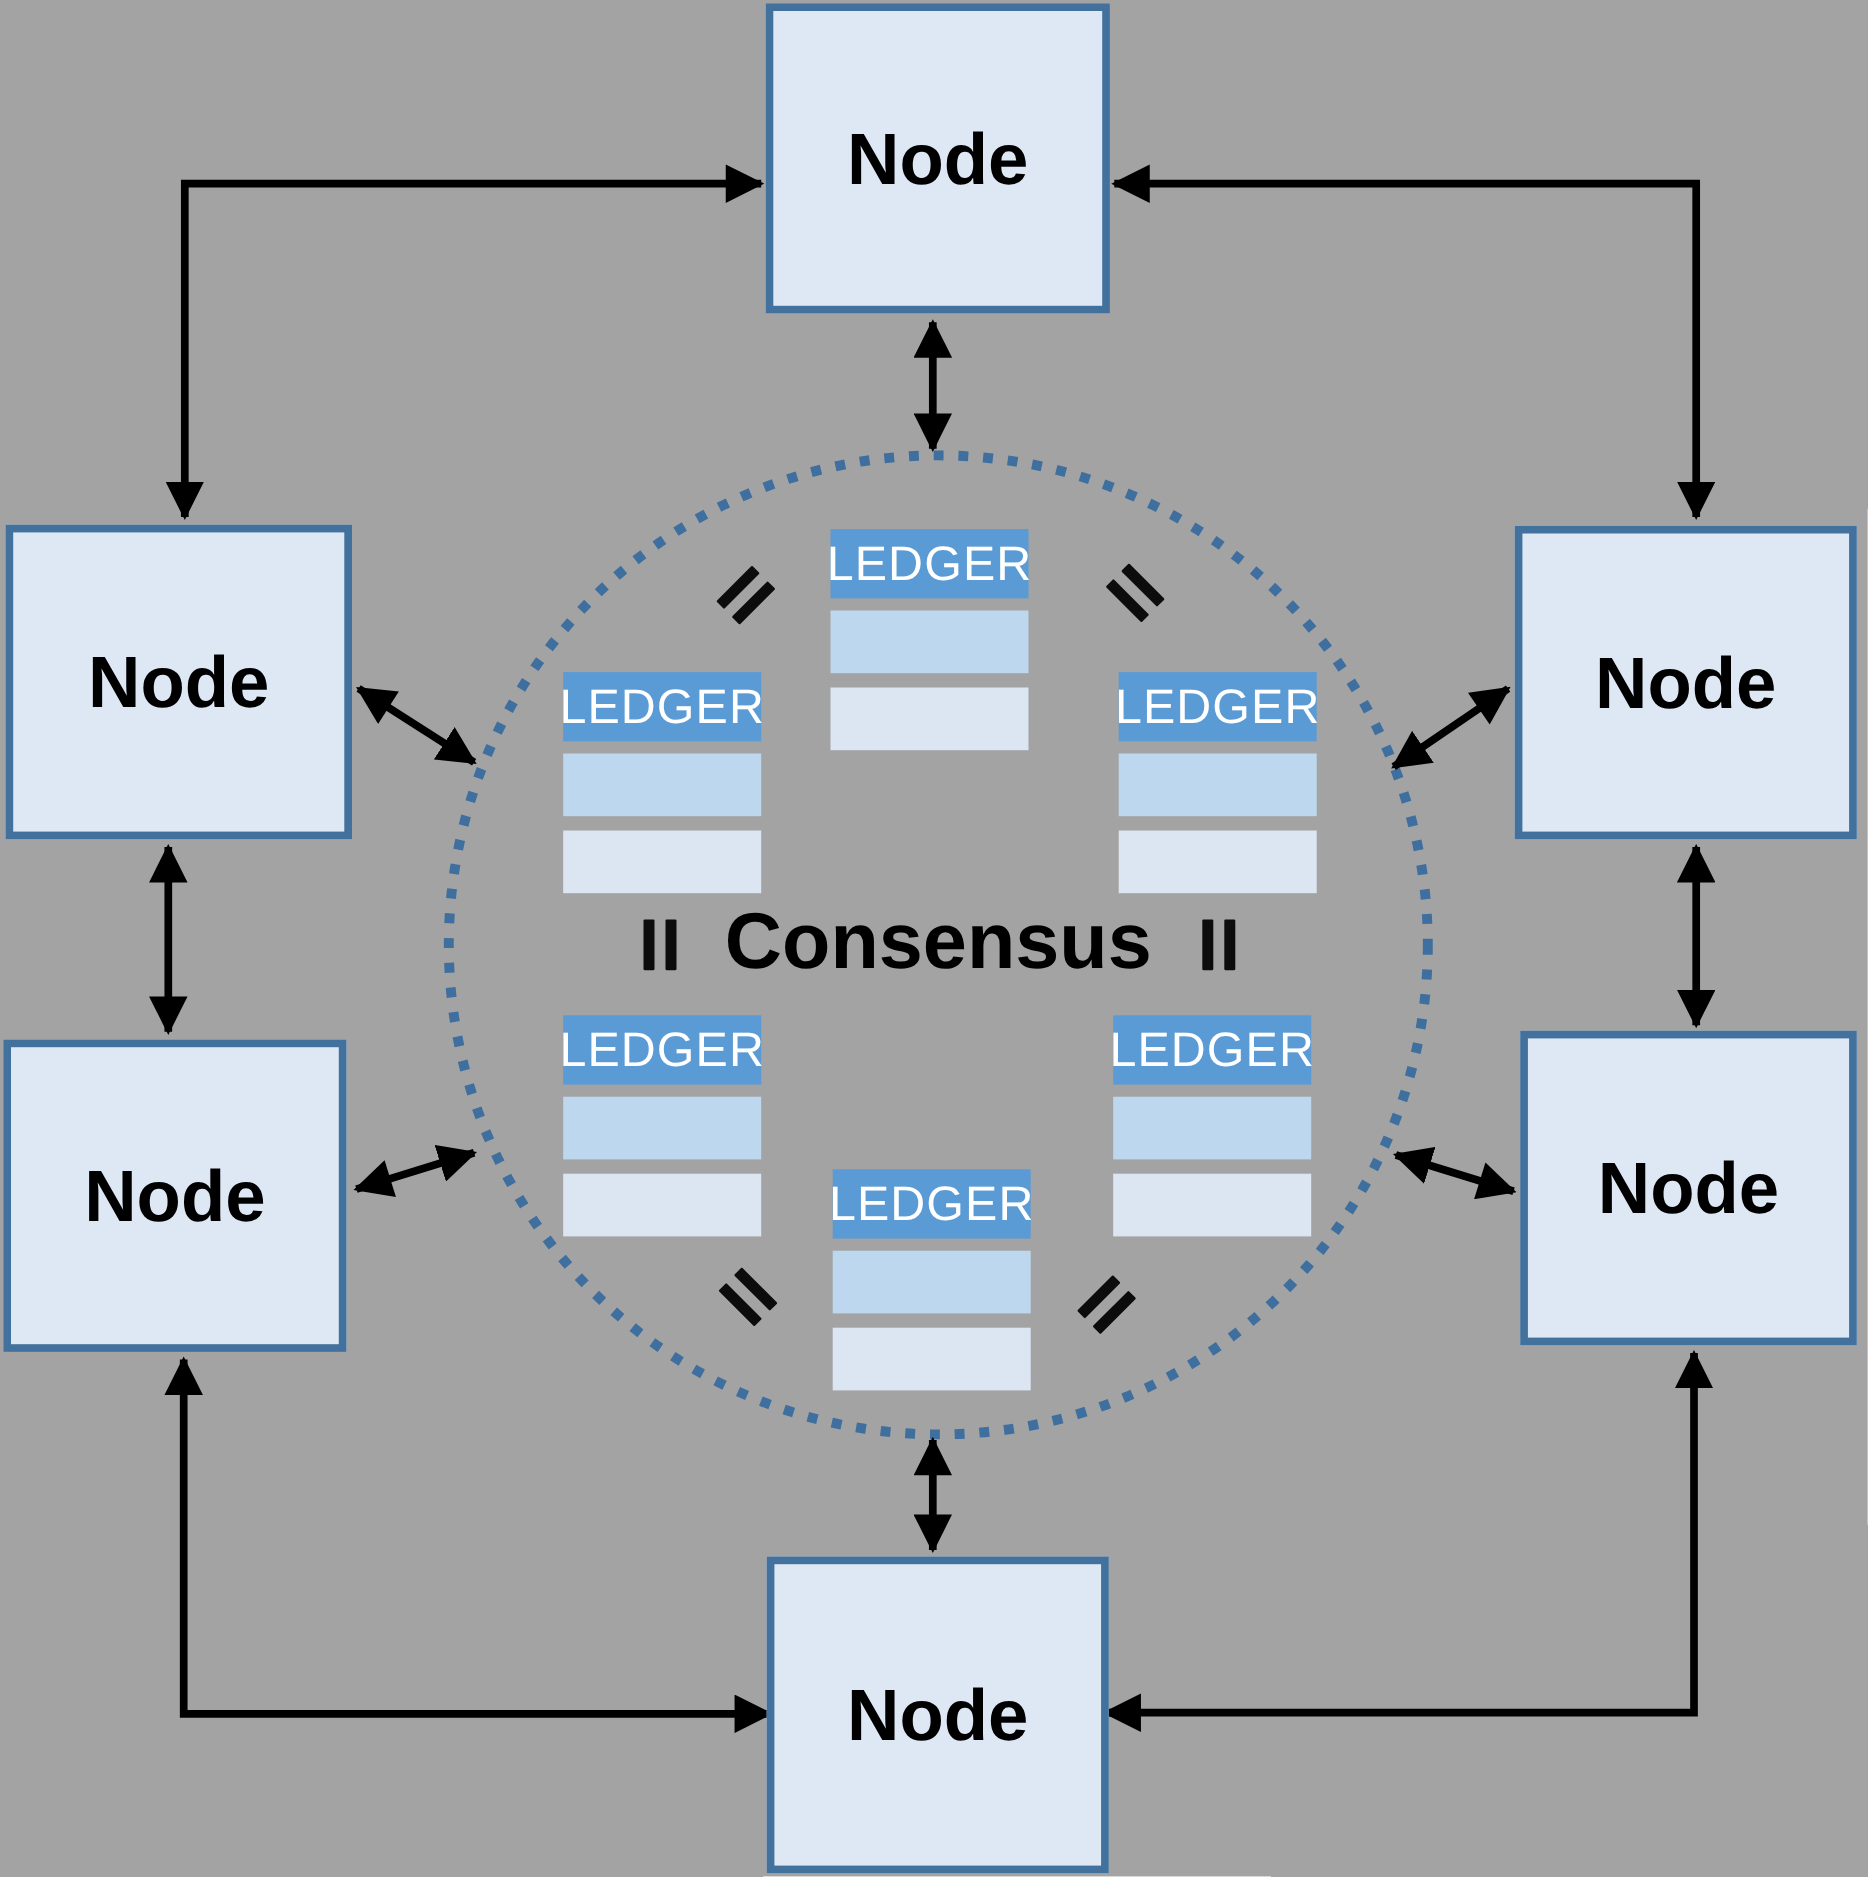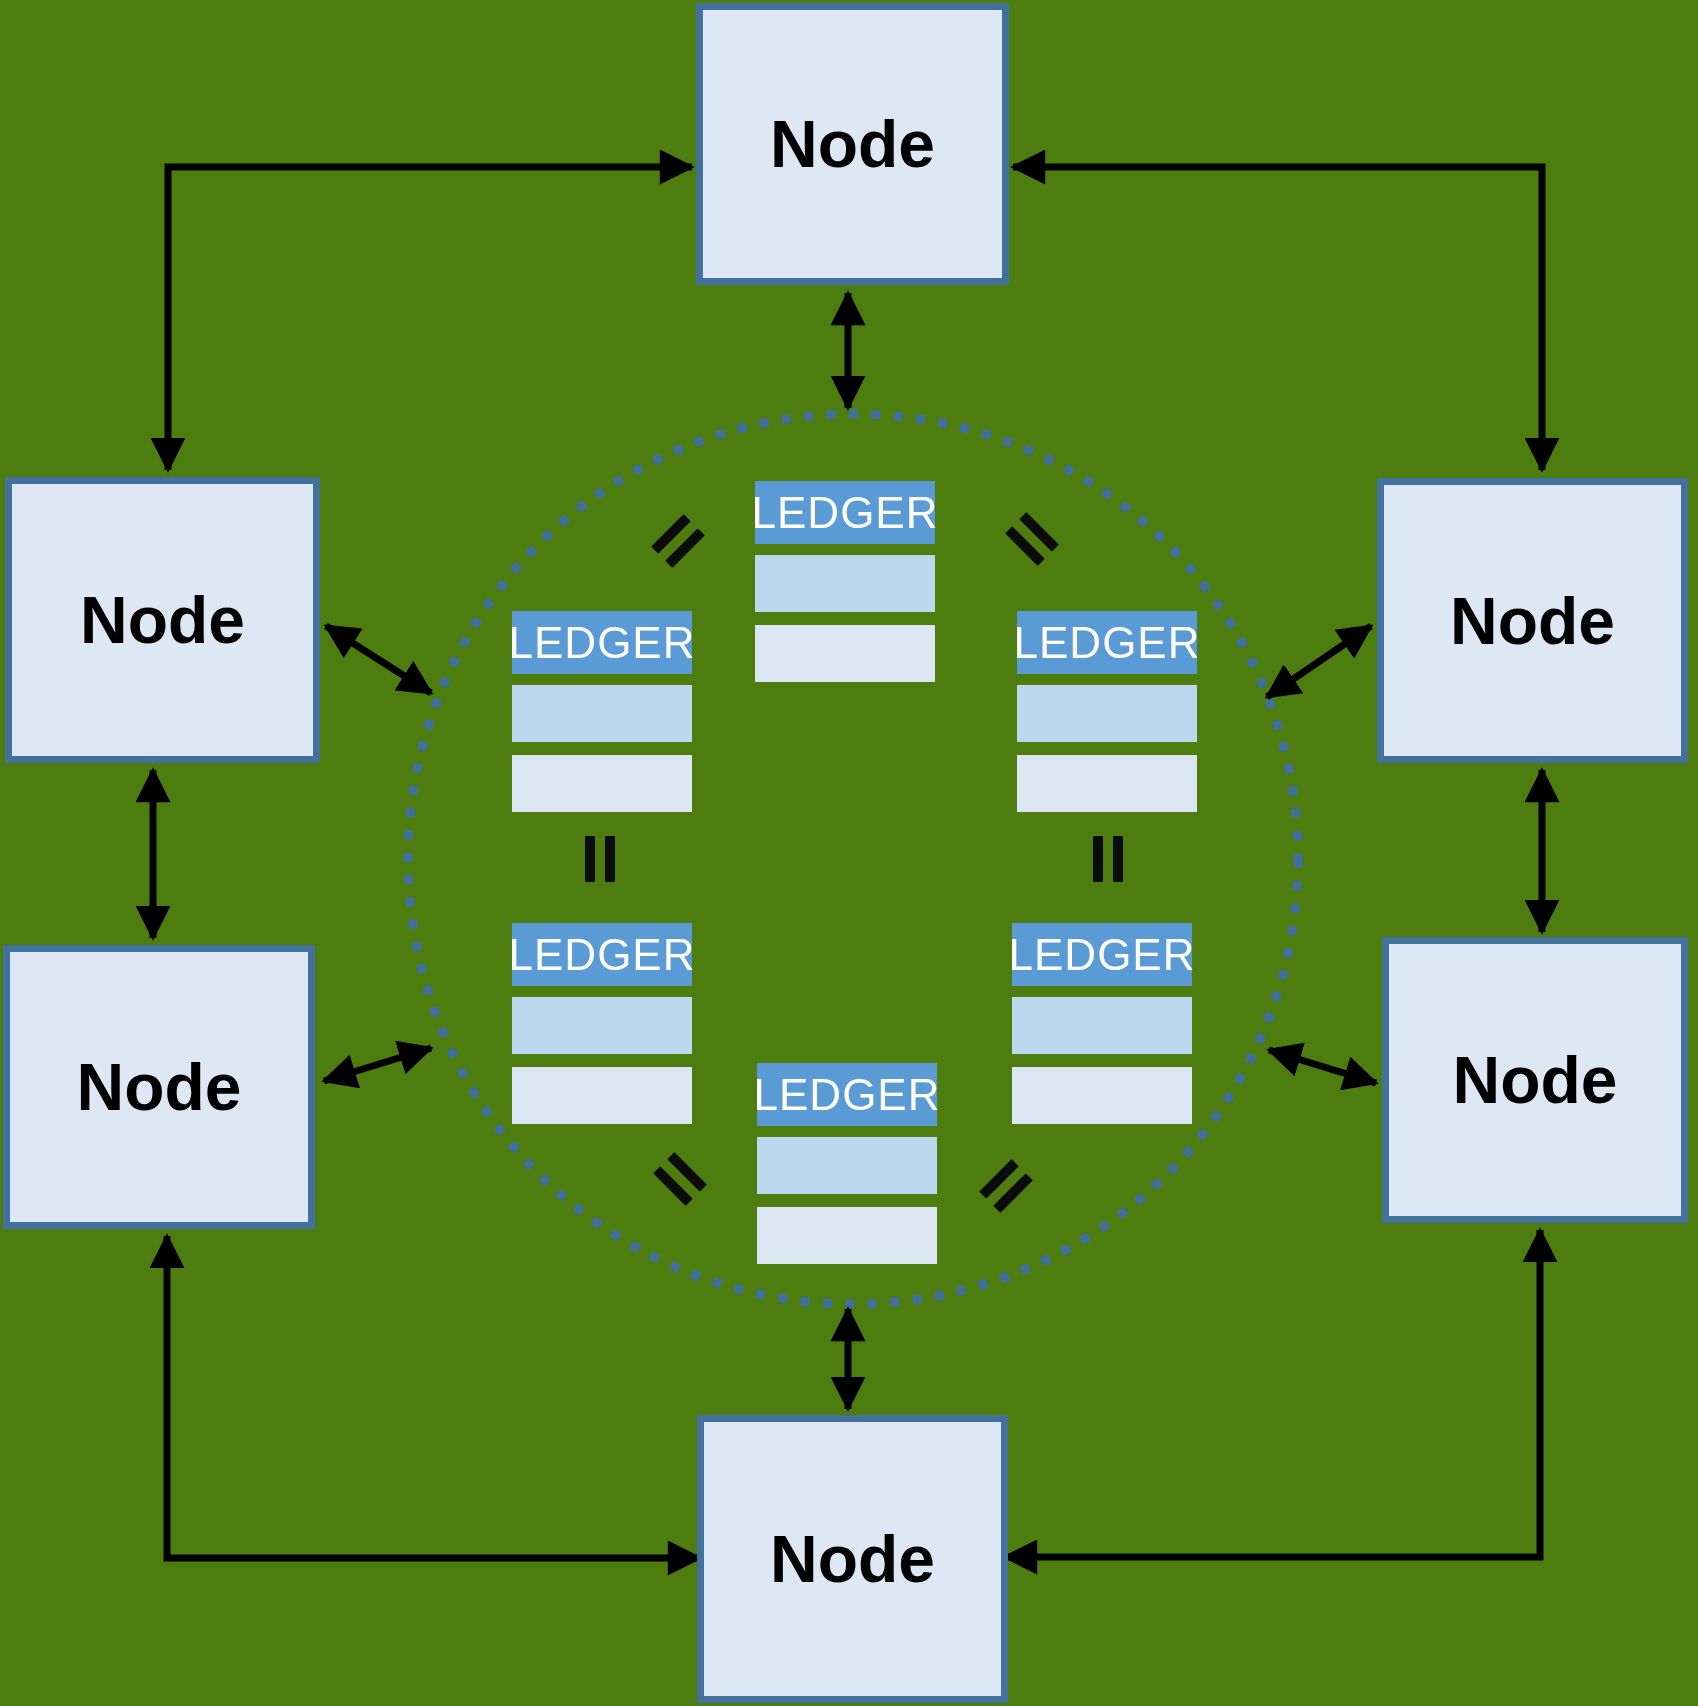--- a/index.html
+++ b/index.html
@@ -6,7 +6,7 @@
   .canvas {
     position:relative;
     width:1698px; height:1706px;
-    background:#4d7c0f;
+    background:#a3a3a3;
     font-family:"Liberation Sans", sans-serif;
     overflow:hidden;
   }

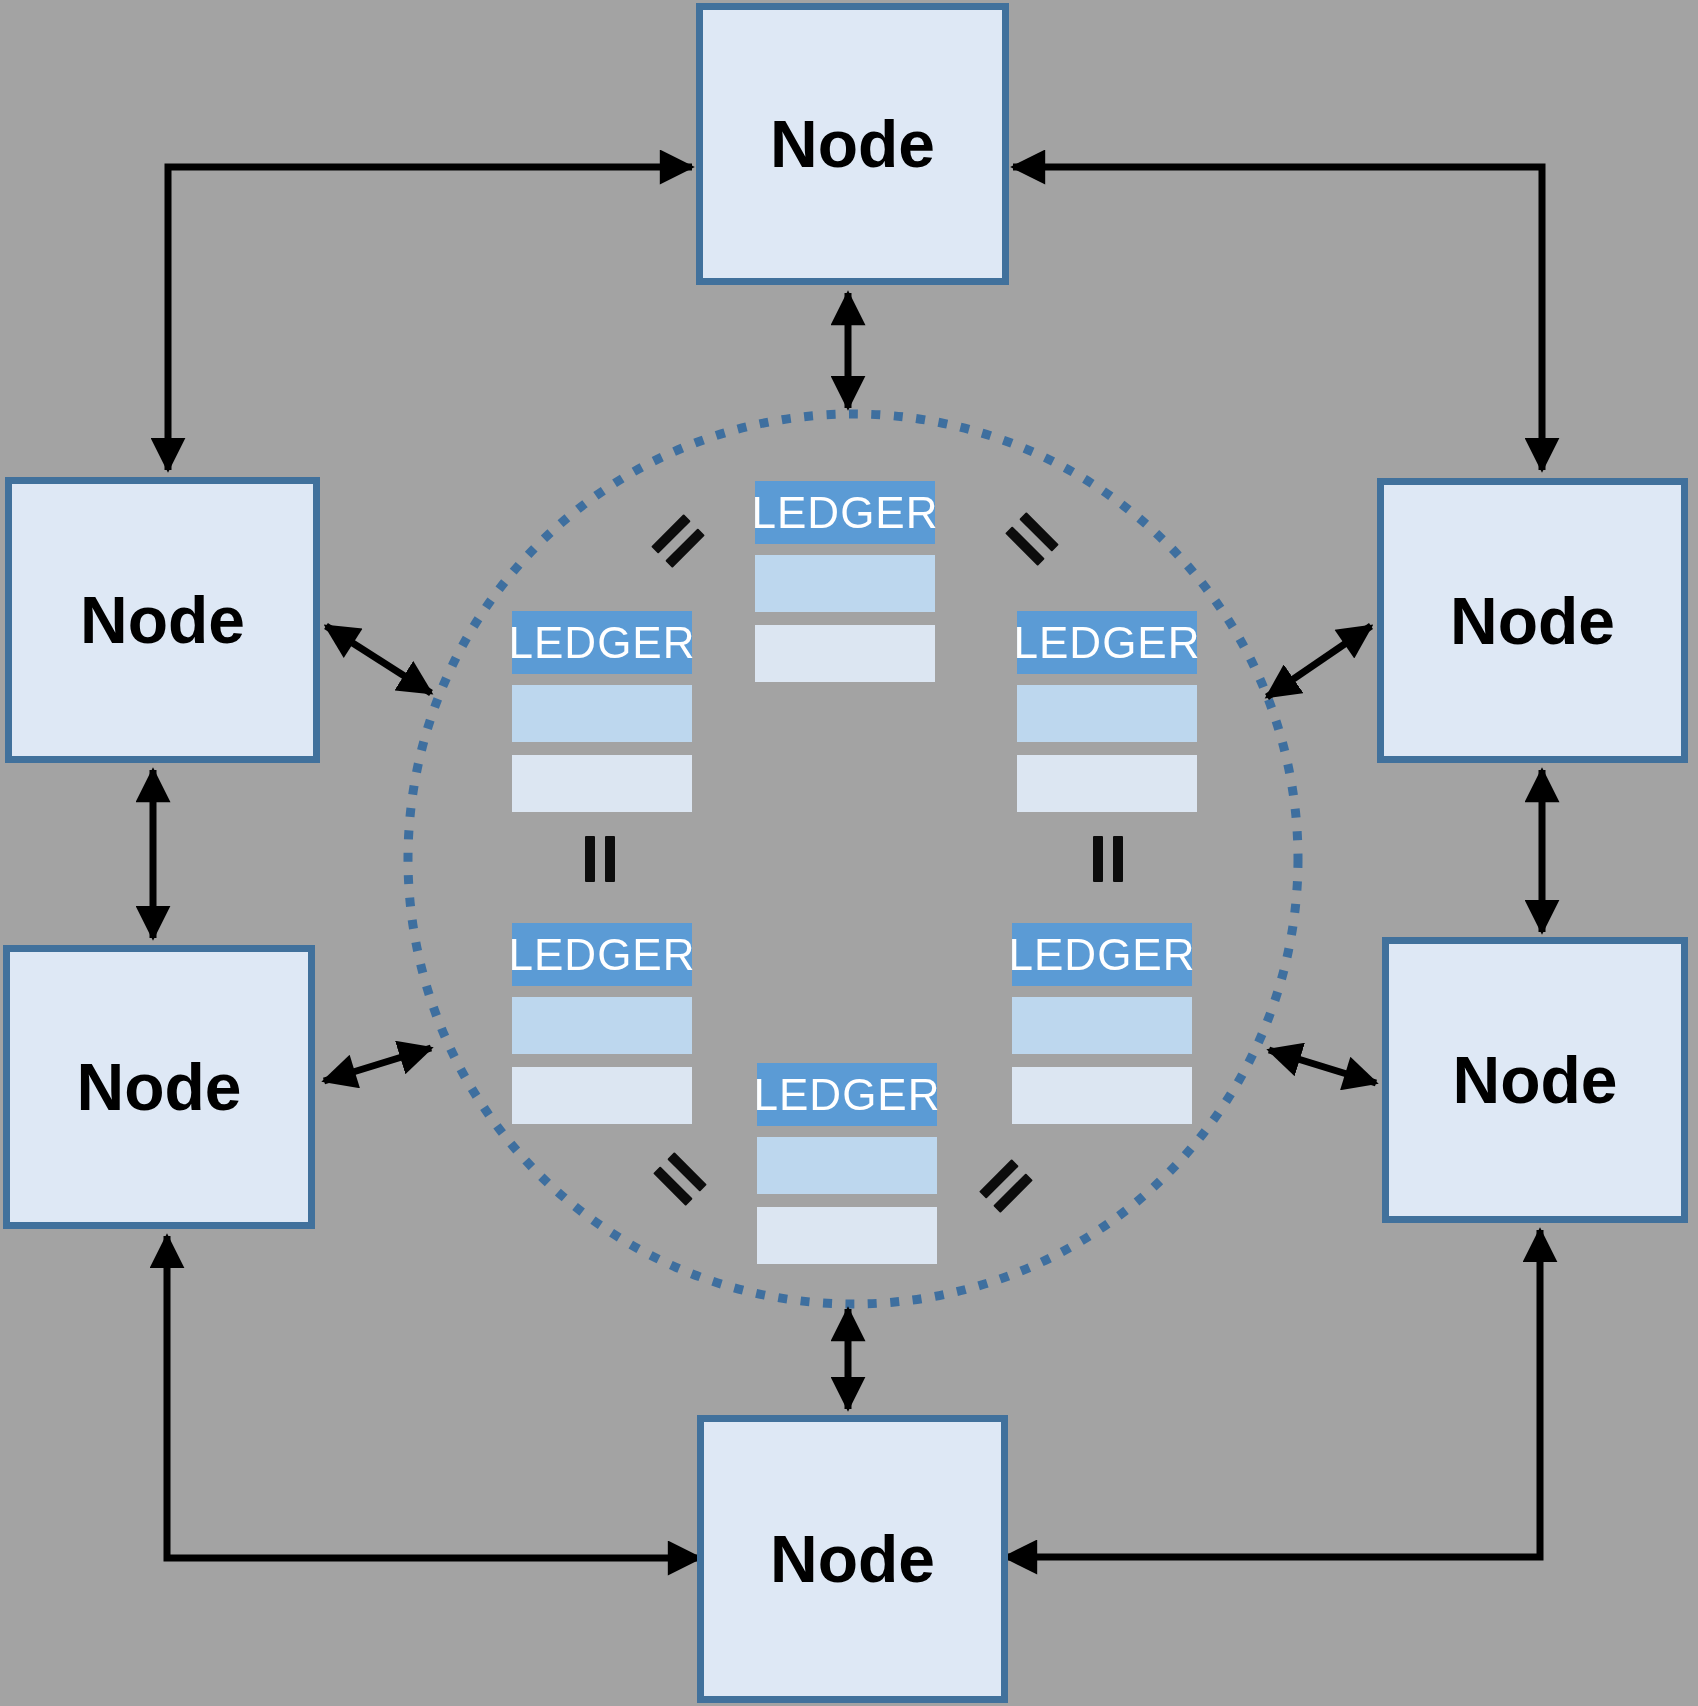--- a/index.html
+++ b/index.html
@@ -123,6 +123,7 @@
     <div class="r2"></div>
   </div>
 
+  <div class="consensus">Consensus</div>
 
   <div class="eq" style="left:600px; top:859px; transform:translate(-50%,-50%) rotate(90deg);">
     <div class="bar"></div>

